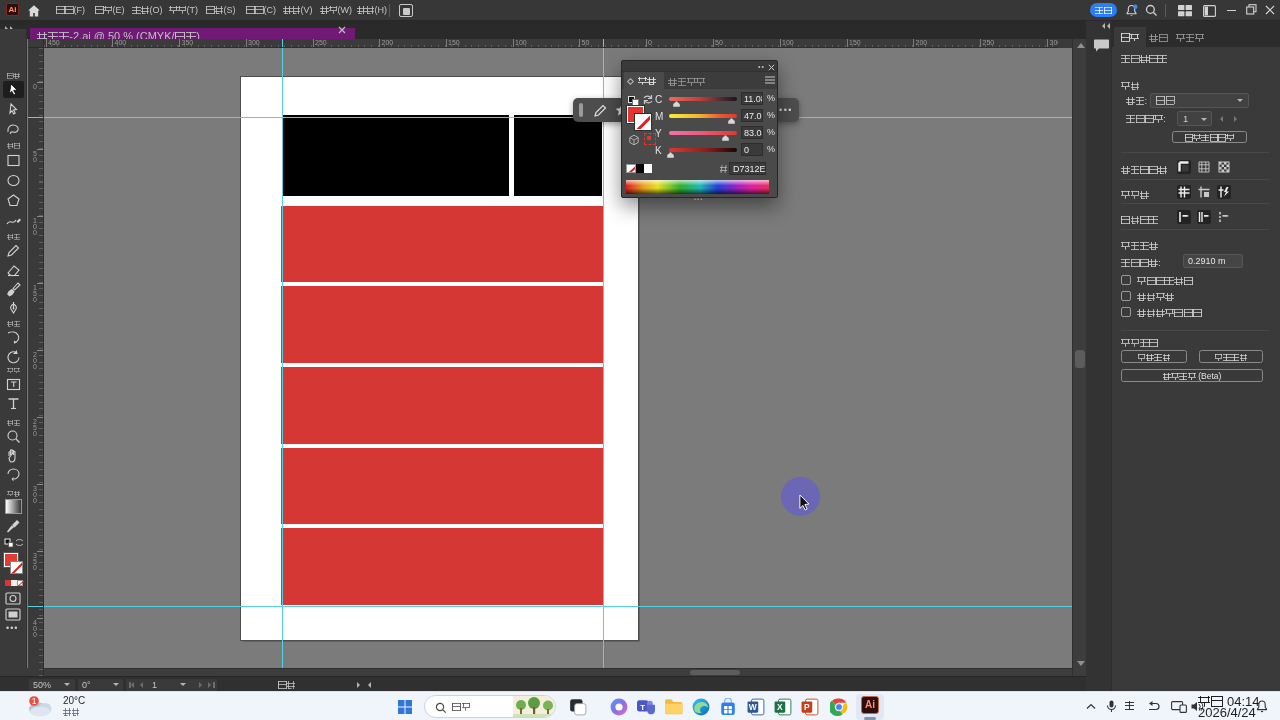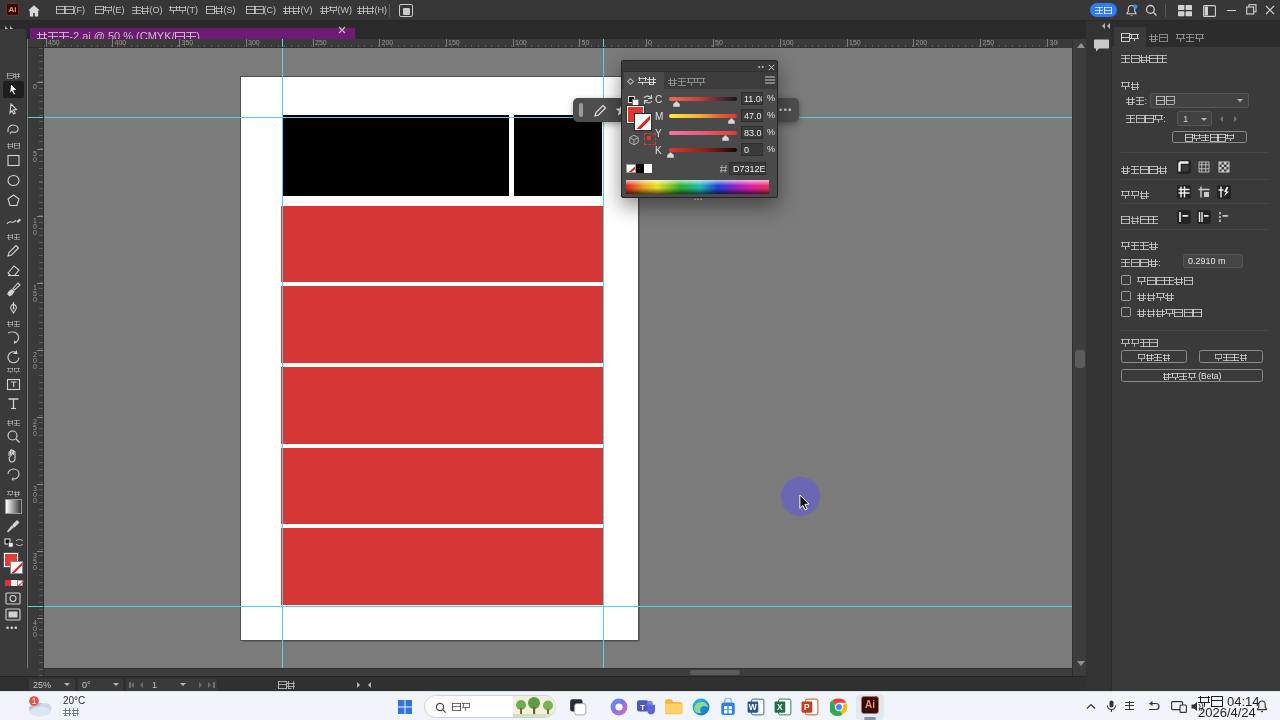--- a/index.html
+++ b/index.html
@@ -248,7 +248,7 @@
 <div class="ab" style="left:29px;top:2px;width:46px;height:11.5px;background:#3a3a3a;border-radius:1px"></div>
 <div class="ab" style="left:78px;top:2px;width:45px;height:11.5px;background:#3a3a3a;border-radius:1px"></div>
 <div class="ab" style="left:126px;top:2px;width:91px;height:11.5px;background:#3a3a3a;border-radius:1px"></div>
-<div class="ab" style="left:33px;top:3px">25%</div>
+<div class="ab" style="left:33px;top:3px">50%</div>
 <div class="ab td" style="left:64px;top:6px"></div>
 <div class="ab" style="left:82px;top:3px">0°</div>
 <div class="ab td" style="left:113px;top:6px"></div>

